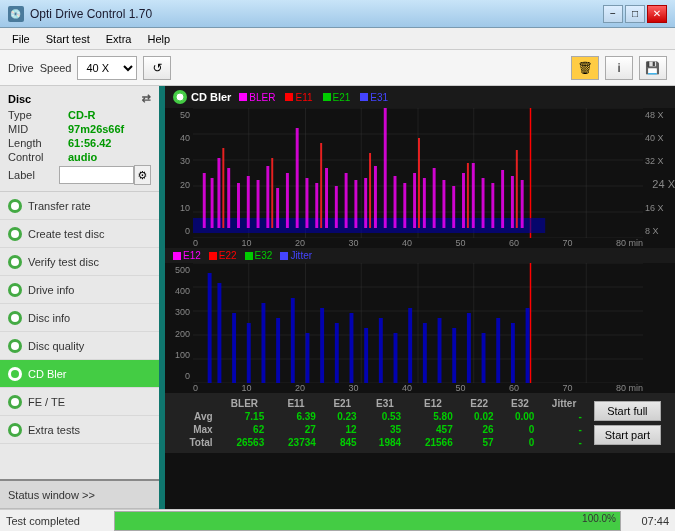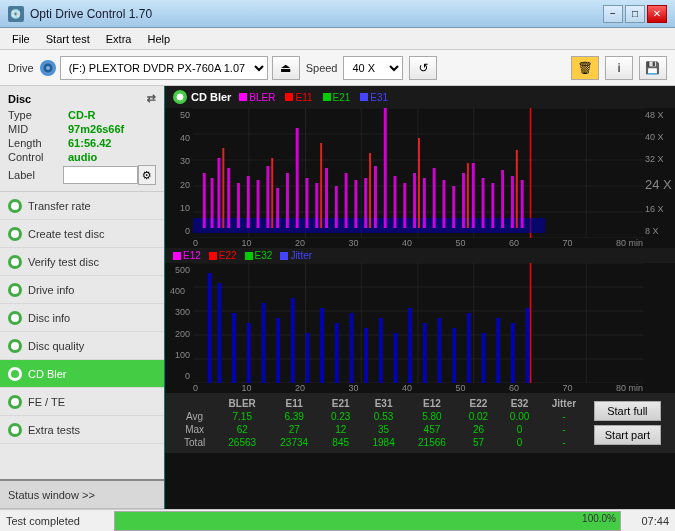--- a/index.html
+++ b/index.html
@@ -207,18 +207,6 @@
 
 <div id="toolbar">
   <span class="toolbar-label">Drive</span>
-  <div style="display:flex;align-items:center;gap:4px;">
-    <div style="width:16px;height:16px;background:#4a90d9;border-radius:50%;display:flex;align-items:center;justify-content:center;">
-      <svg width="12" height="12" viewBox="0 0 12 12">
-          <circle cx="6" cy="6" r="5" fill="#1a5fa0" stroke="#aaa" stroke-width="0.5"></circle>
-          <circle cx="6" cy="6" r="2" fill="#88aacc"></circle>
-        </svg>
-    </div>
-    <select class="drive-select">
-      <option>(F:)  PLEXTOR DVDR  PX-760A 1.07</option>
-    </select>
-    <button class="toolbar-btn">⏏</button>
-  </div>
   <span class="toolbar-label">Speed</span>
   <select class="speed-select">
     <option>40 X</option>

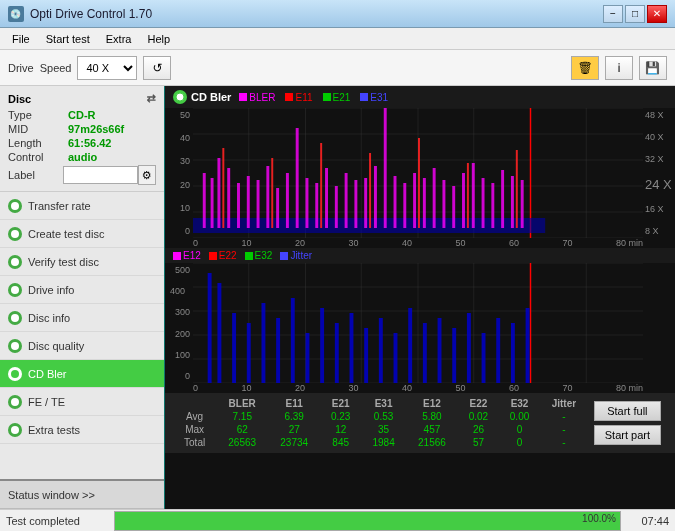--- a/index.html
+++ b/index.html
@@ -55,7 +55,7 @@
     #sidebar {
       width: 165px;
       background: #e8e8e8;
-      border-right: 1px solid #0f766e;
+      border-right: 6px solid #0f766e;
       flex-shrink: 0;
       display: flex;
       flex-direction: column;

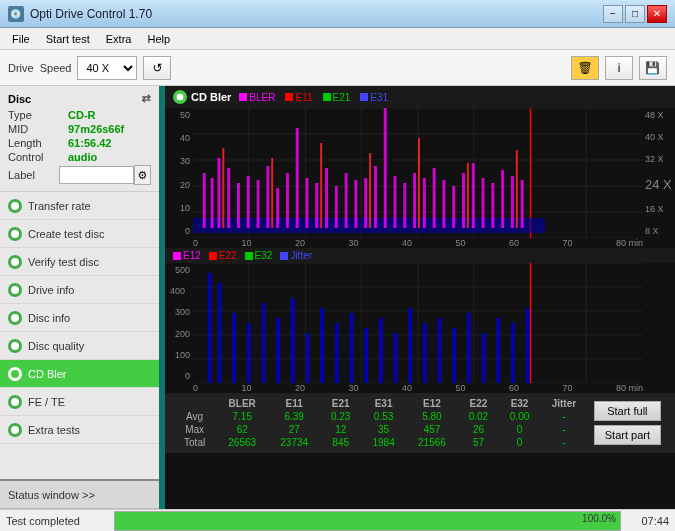--- a/index.html
+++ b/index.html
@@ -441,7 +441,7 @@
         <span style="color:#888;font-size:9px;padding-left:2px;">48 X</span>
         <span style="color:#888;font-size:9px;padding-left:2px;">40 X</span>
         <span style="color:#888;font-size:9px;padding-left:2px;">32 X</span>
-        <span style="color:#888;font-size:13px;padding-left:2px;">24 X</span>
+        <span style="color:#888;font-size:11px;padding-left:2px;text-align:right;">24 X</span>
         <span style="color:#888;font-size:9px;padding-left:2px;">16 X</span>
         <span style="color:#888;font-size:9px;padding-left:2px;">8 X</span>
       </div>

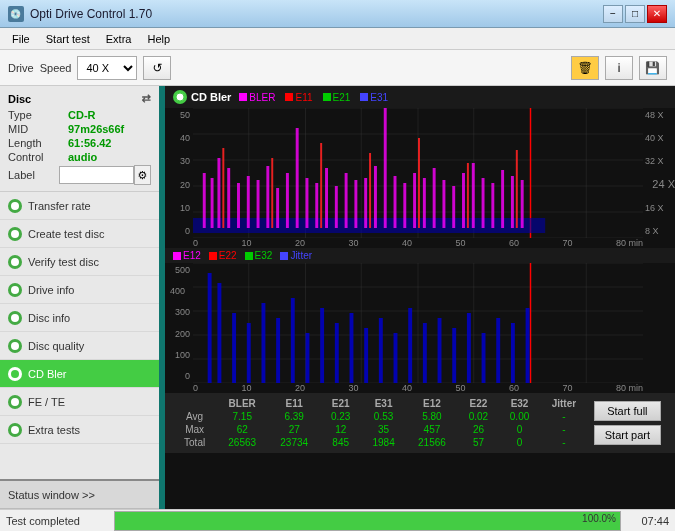--- a/index.html
+++ b/index.html
@@ -483,7 +483,7 @@
     <div style="position:relative;background:#111;height:120px;display:flex;">
       <div style="width:28px;display:flex;flex-direction:column;justify-content:space-between;padding:2px 0;background:#111;">
         <span style="color:#888;font-size:9px;text-align:right;padding-right:3px;">500</span>
-        <span style="color:#888;font-size:9px;text-align:center;padding-right:3px;">400</span>
+        <span style="color:#888;font-size:9px;text-align:right;padding-right:3px;">400</span>
         <span style="color:#888;font-size:9px;text-align:right;padding-right:3px;">300</span>
         <span style="color:#888;font-size:9px;text-align:right;padding-right:3px;">200</span>
         <span style="color:#888;font-size:9px;text-align:right;padding-right:3px;">100</span>

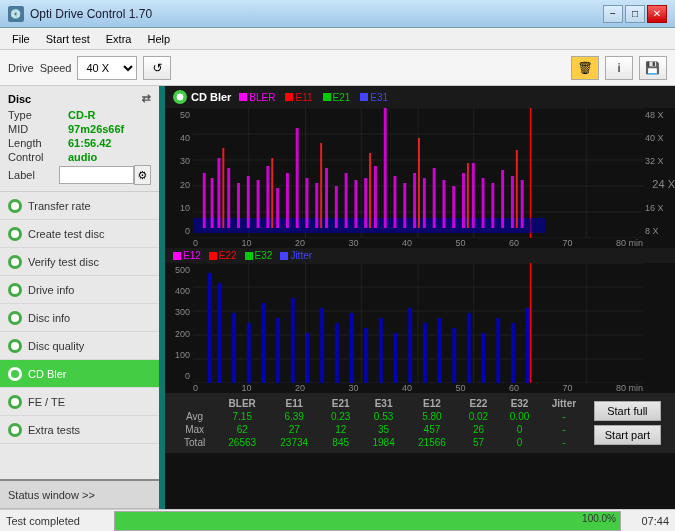--- a/index.html
+++ b/index.html
@@ -131,7 +131,7 @@
     }
     .stats-table { border-collapse: collapse; font-size: 10px; flex: 1; }
     .stats-table th { color: #aaa; text-align: center; padding: 1px 6px; border: none; }
-    .stats-table td { text-align: center; padding: 1px 6px; border: none; }
+    .stats-table td { text-align: right; padding: 1px 6px; border: none; font-weight: bold; }
     .stat-label { color: #aaa; }
     .stat-avg { color: #00cc00; }
     .stat-max { color: #00cc00; }

